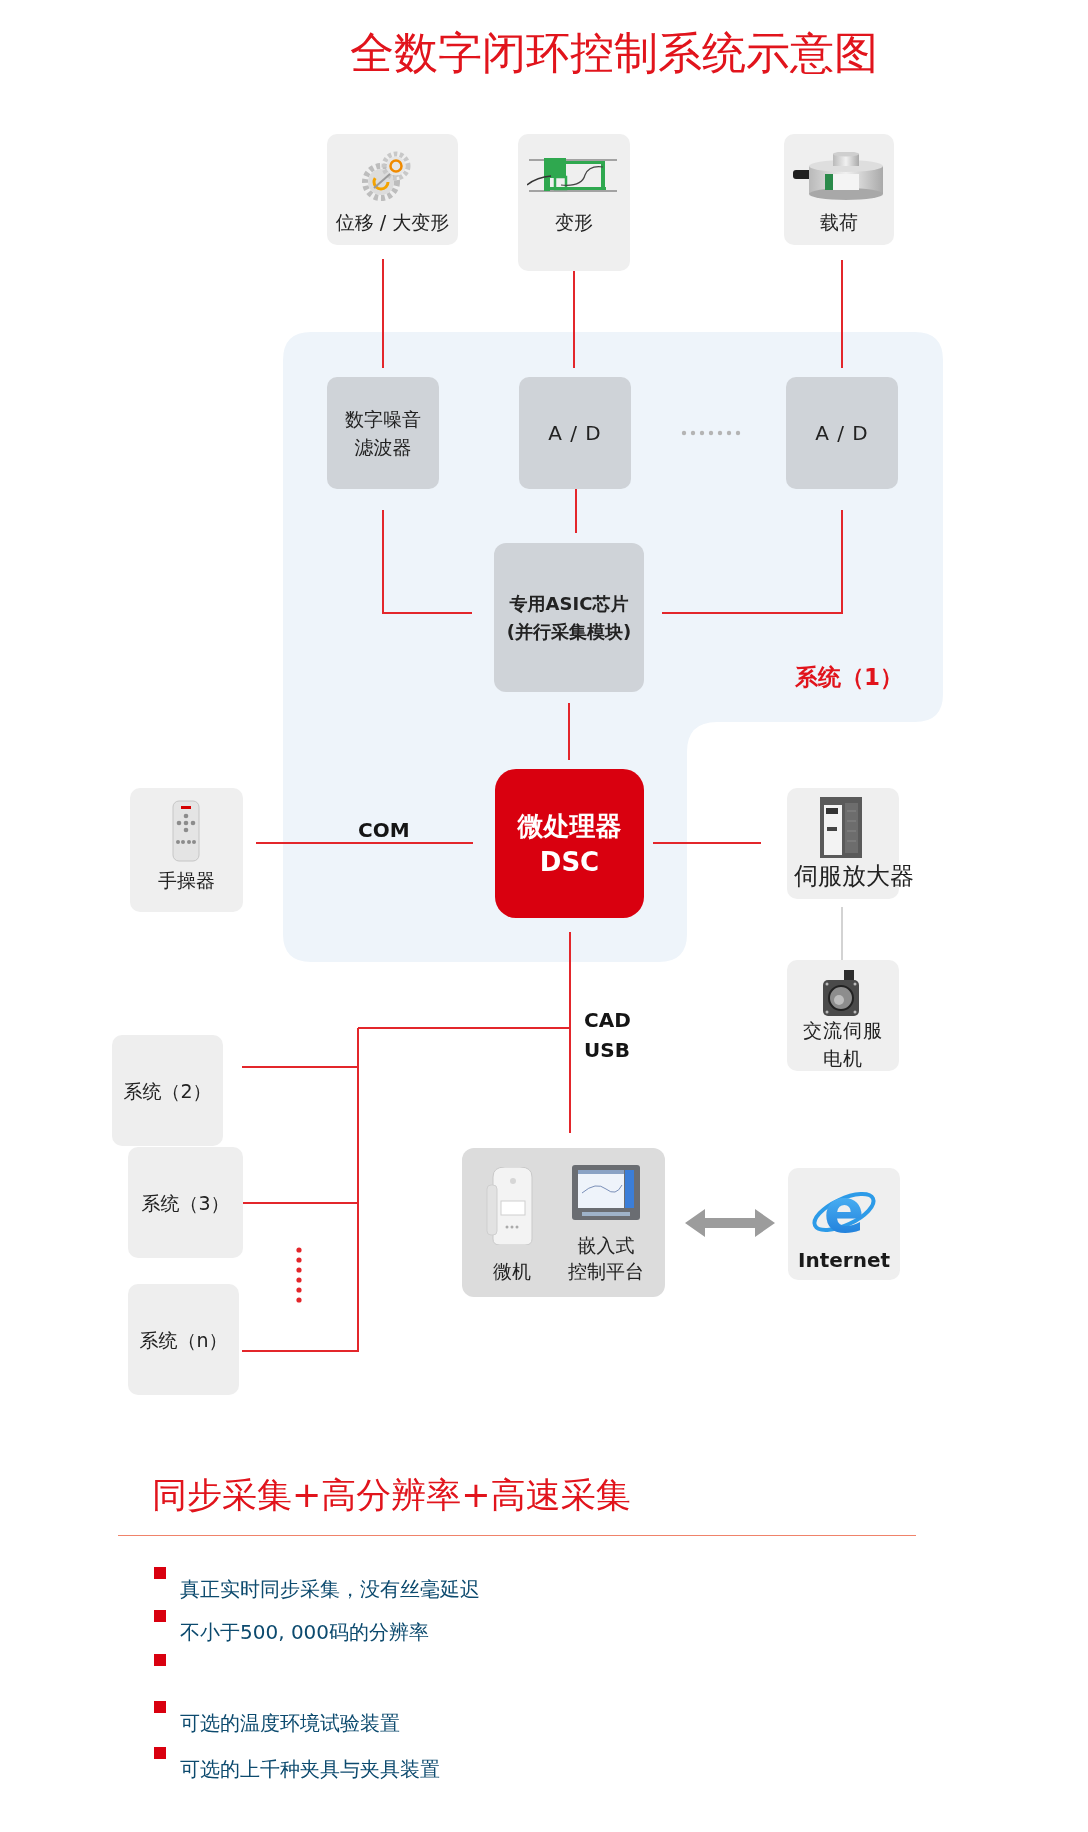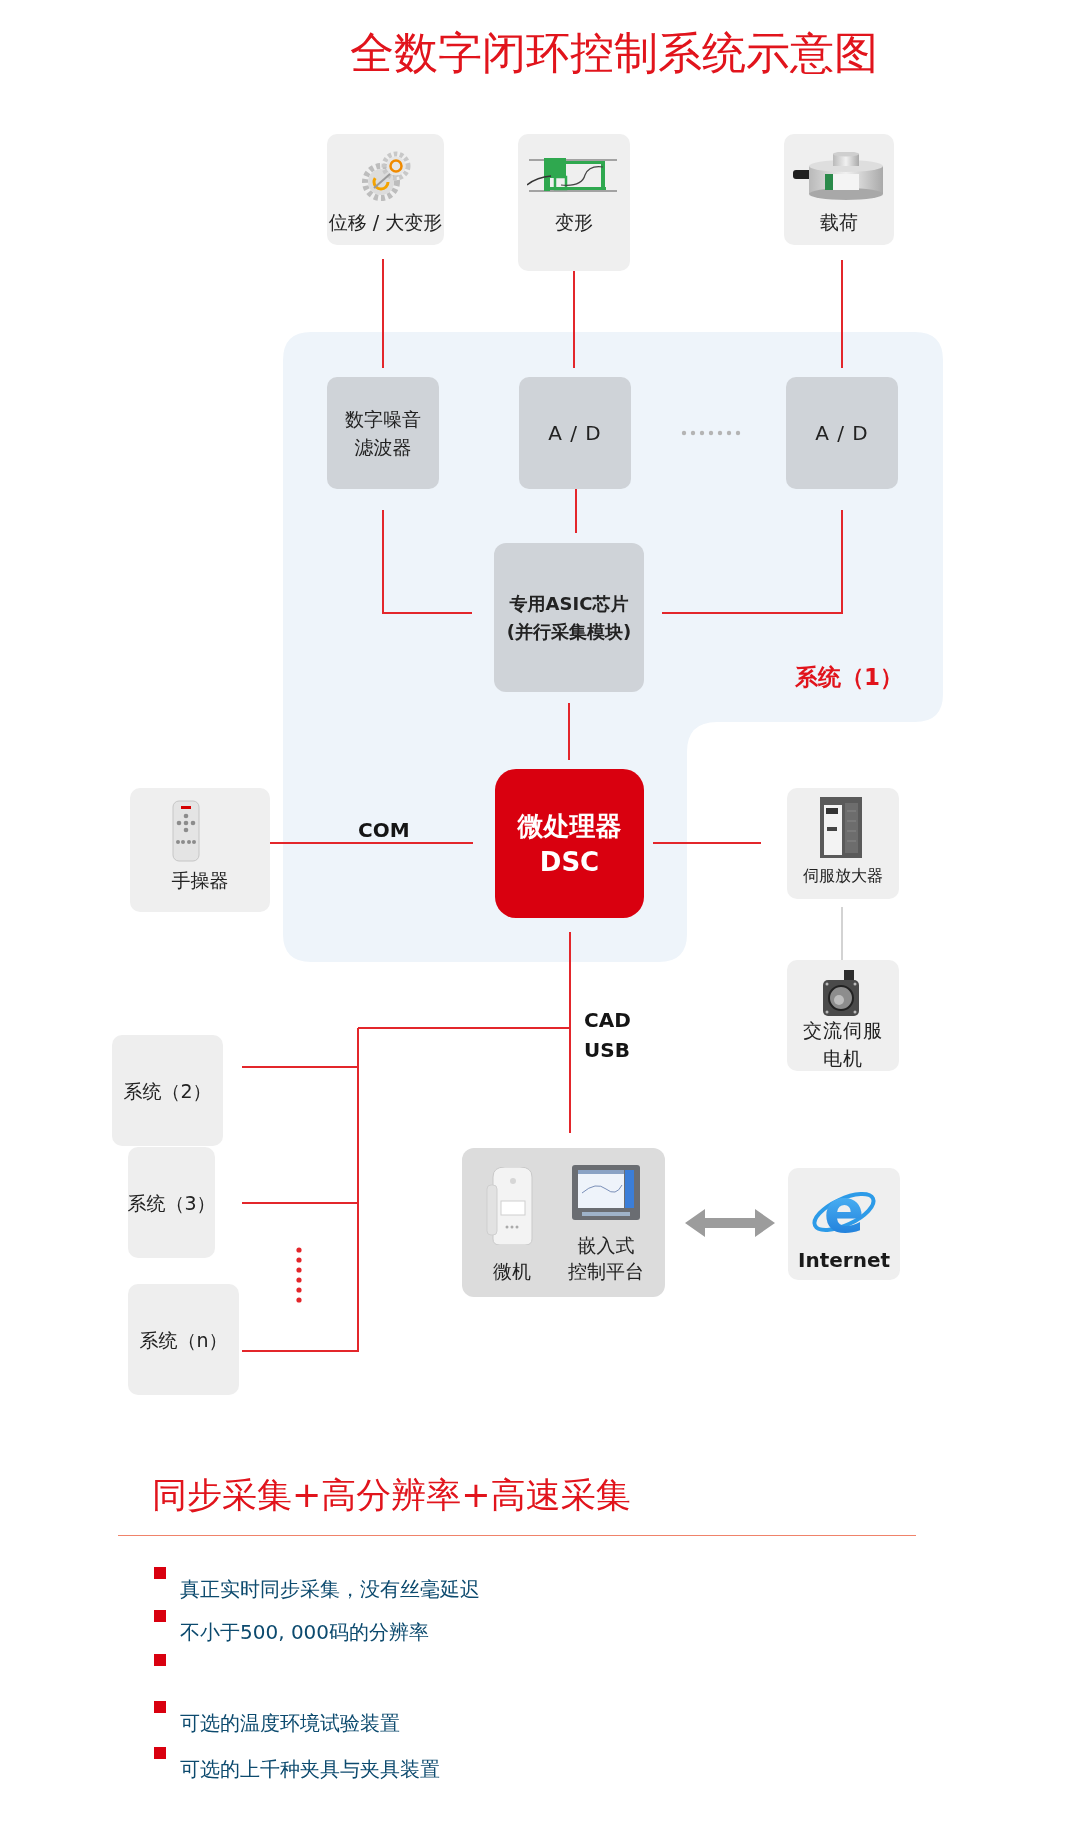--- a/index.html
+++ b/index.html
@@ -78,7 +78,7 @@
 
 <div class="title">全数字闭环控制系统示意图</div>
 
-<div class="box light" style="left:327px;top:134px;width:117px;height:111px;">
+<div class="box light" style="left:327px;top:134px;width:131px;height:111px;">
   <svg class="icon" style="left:33px;top:16px;" width="52" height="52" viewBox="0 0 52 52">
     <circle cx="21" cy="32" r="16" fill="none" stroke="#bdbdbd" stroke-width="6" stroke-dasharray="4 3"></circle>
     <circle cx="21" cy="32" r="13" fill="#dcdcdc"></circle>

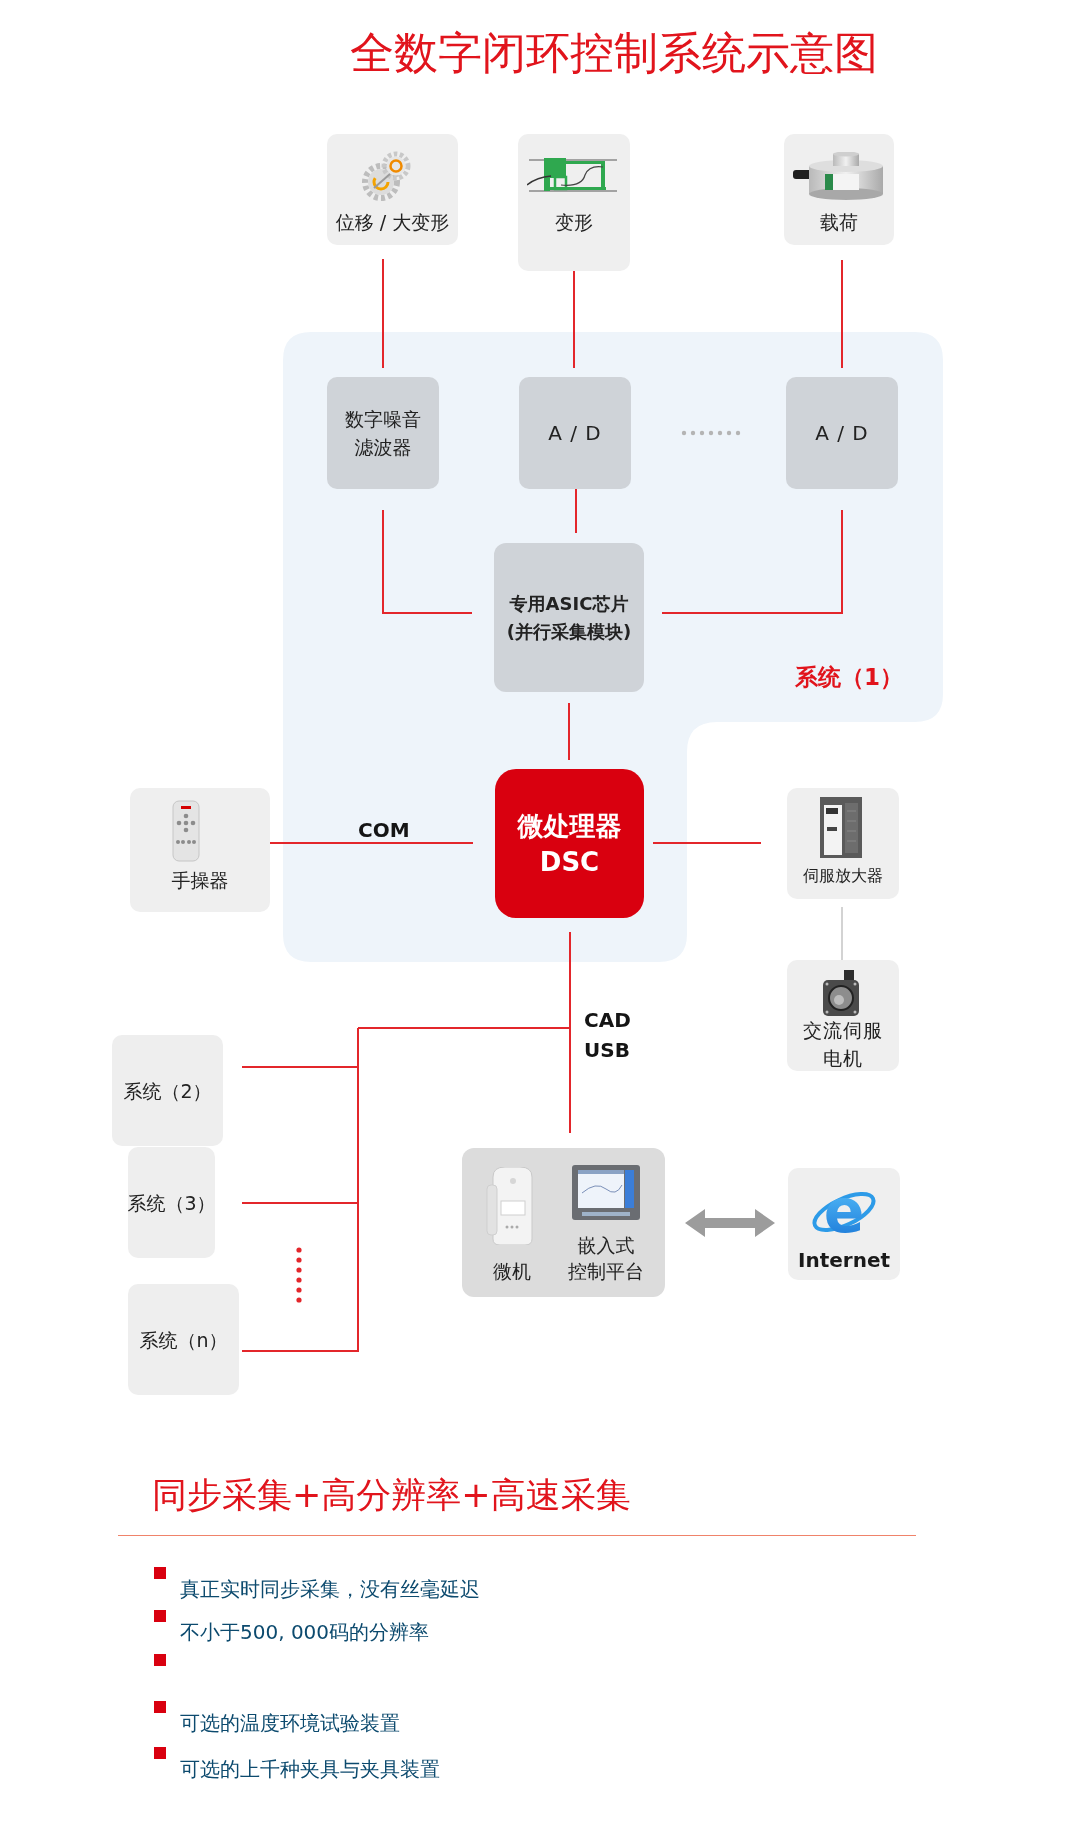--- a/index.html
+++ b/index.html
@@ -165,7 +165,7 @@
 
 <div class="bold-lbl" style="left:358px;top:818px;">COM</div>
 
-<div class="box light" style="left:130px;top:788px;width:113px;height:124px;padding-left:27px;">
+<div class="box light" style="left:130px;top:788px;width:113px;height:124px;">
   <svg class="icon" style="left:42px;top:12px;" width="28" height="62" viewBox="0 0 28 62">
     <rect x="1" y="1" width="26" height="60" rx="6" fill="#e4e4e4" stroke="#c6c6c6"></rect>
     <rect x="9" y="6" width="10" height="3" fill="#d40000"></rect>

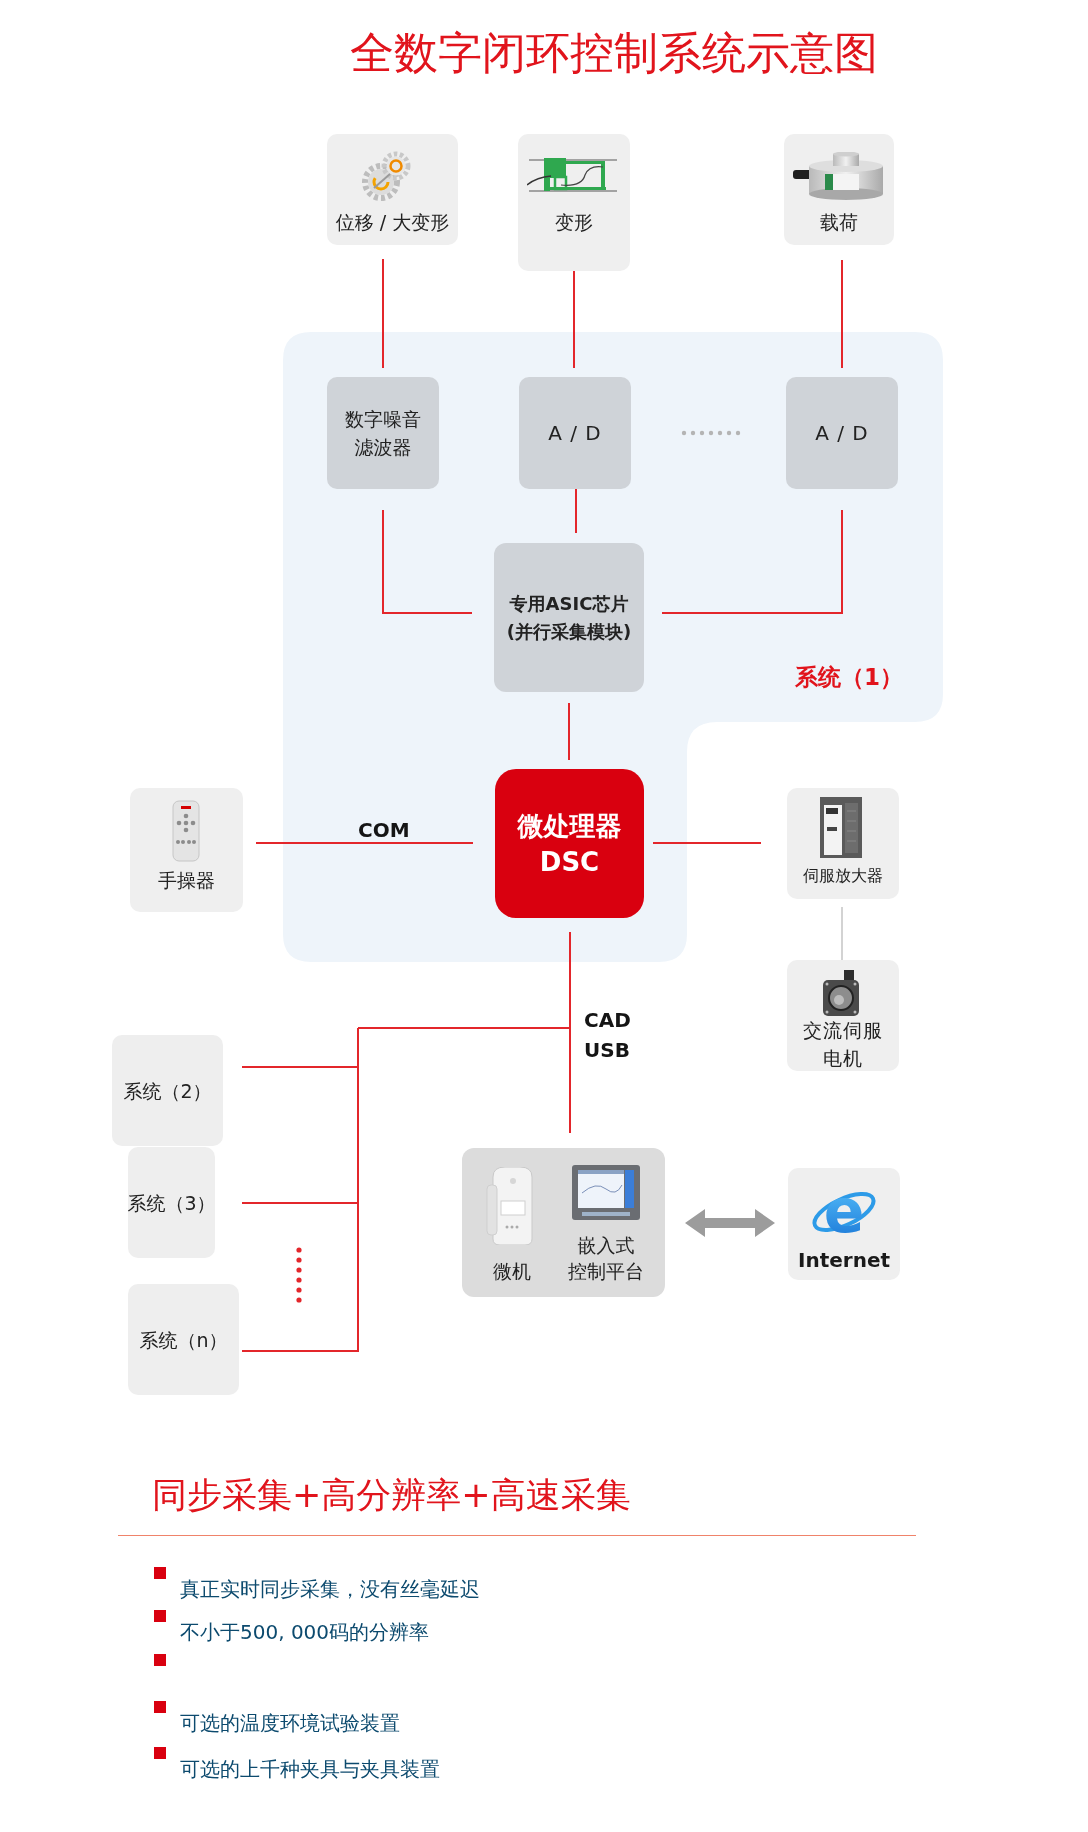--- a/index.html
+++ b/index.html
@@ -198,7 +198,7 @@
       </g>
     <rect x="7" y="30" width="10" height="4" fill="#444"></rect>
   </svg>
-  <div class="lbl" style="top:76px;font-size:16px;">伺服放大器</div>
+  <div class="lbl" style="top:76px;font-size:24px;padding-left:7px;">伺服放大器</div>
 </div>
 
 <div class="box light" style="left:787px;top:960px;width:112px;height:111px;">

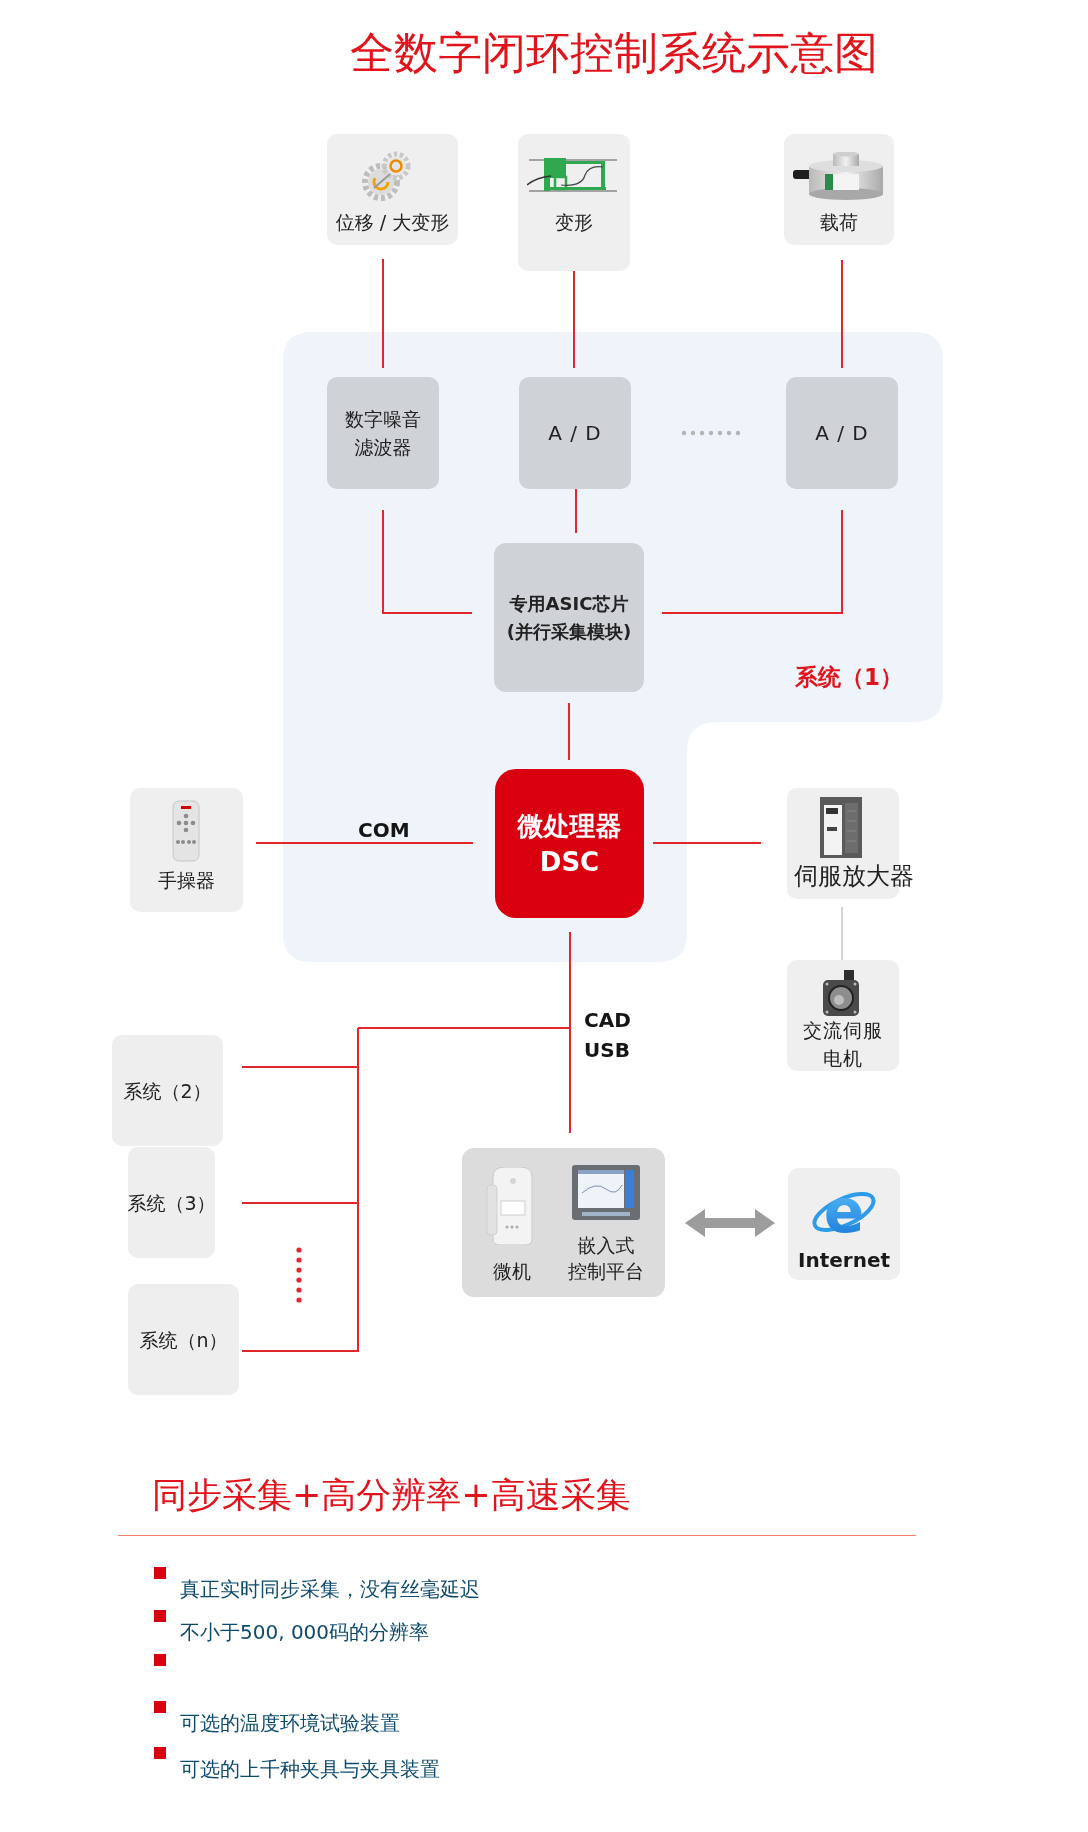--- a/index.html
+++ b/index.html
@@ -228,7 +228,7 @@
       <span>系统（2）</span>
     </div>
 </div>
-<div class="box sysbox" style="left:128px;top:1147px;width:87px;height:111px;">
+<div class="box sysbox" style="left:128px;top:1147px;width:87px;height:111px;padding-left:28px;">
   <div class="center-col t19">
       <span>系统（3）</span>
     </div>

